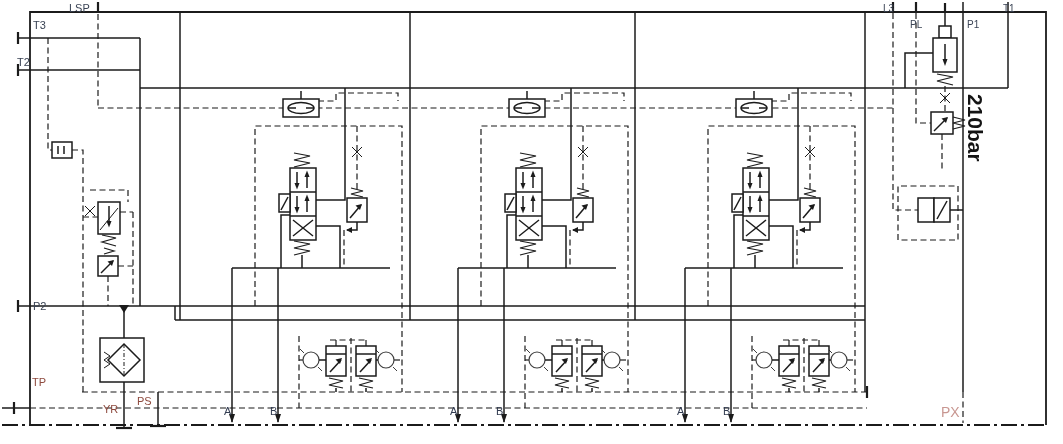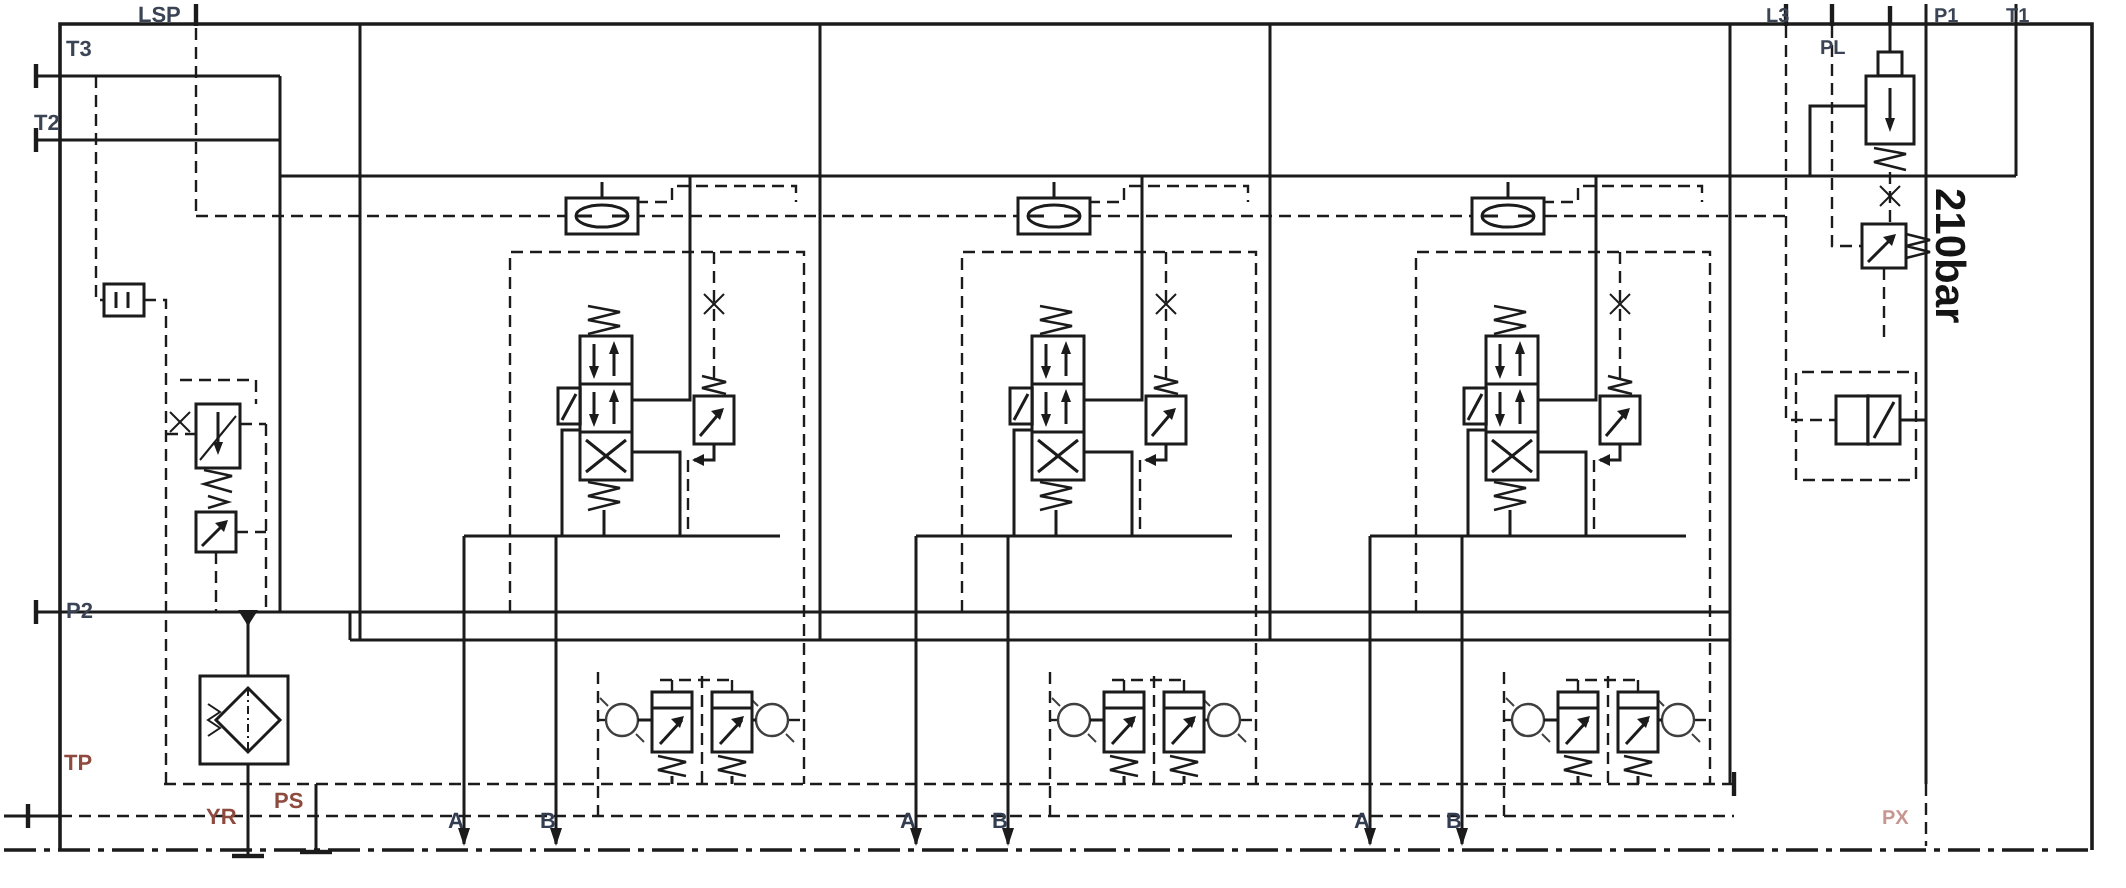--- a/index.html
+++ b/index.html
@@ -6,7 +6,7 @@
   .canvas{position:relative;width:1063px;height:444px;background:#fff;
           font-family:"Liberation Sans",sans-serif;overflow:hidden;}
   .canvas svg{position:absolute;left:0;top:0;}
-  .lbl{position:absolute;font-size:11px;font-weight:bold;line-height:1;color:#3b4455;}
+  .lbl{position:absolute;font-size:11px;font-weight:normal;line-height:1;color:#3b4455;}
   .lbl.small{font-size:10px;}
   .lbl.red{color:#8e4a3e;}
   .lbl.blue{color:#333d52;}

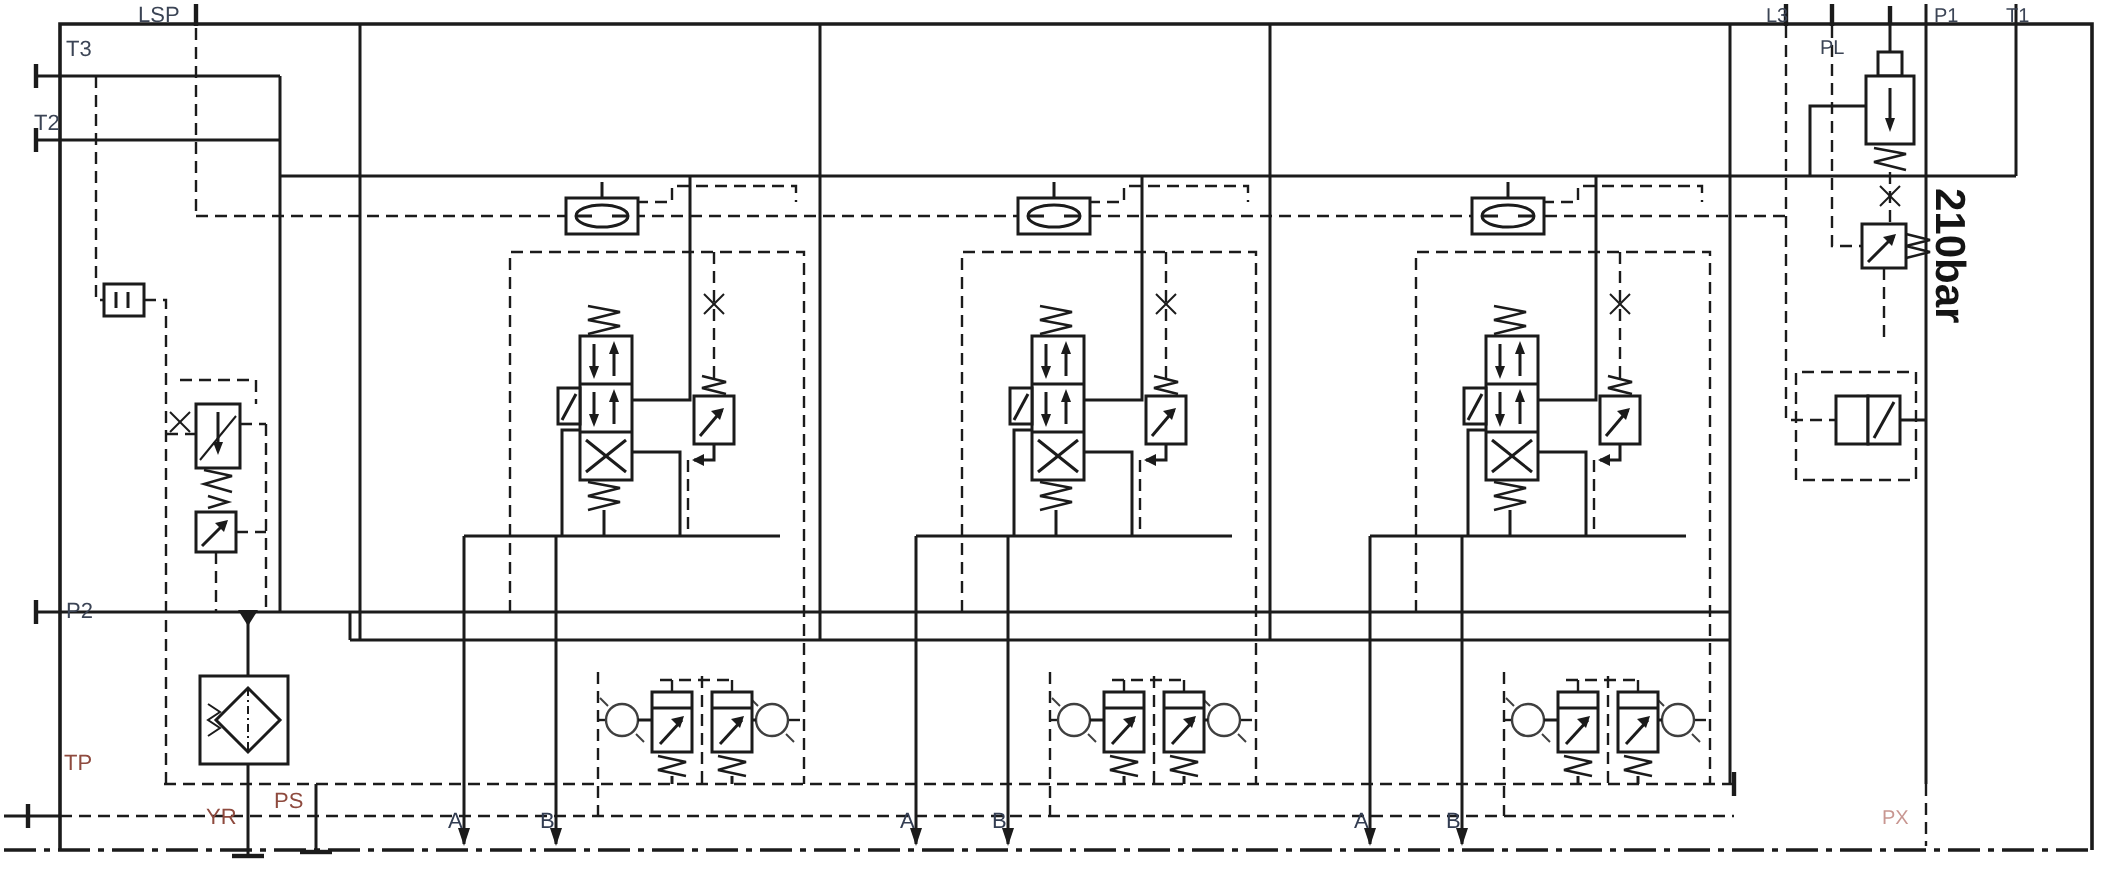--- a/index.html
+++ b/index.html
@@ -235,7 +235,7 @@
 <span class="lbl red" style="left:137px;top:396px">PS</span>
 <span class="lbl small" style="left:883px;top:4px">L3</span>
 <span class="lbl small" style="left:910px;top:20px">PL</span>
-<span class="lbl small" style="left:967px;top:4px">P1</span>
+<span class="lbl small" style="left:967px;top:20px">P1</span>
 <span class="lbl small" style="left:1003px;top:4px">T1</span>
 <span class="lbl faint" style="left:941px;top:405px">PX</span>
 

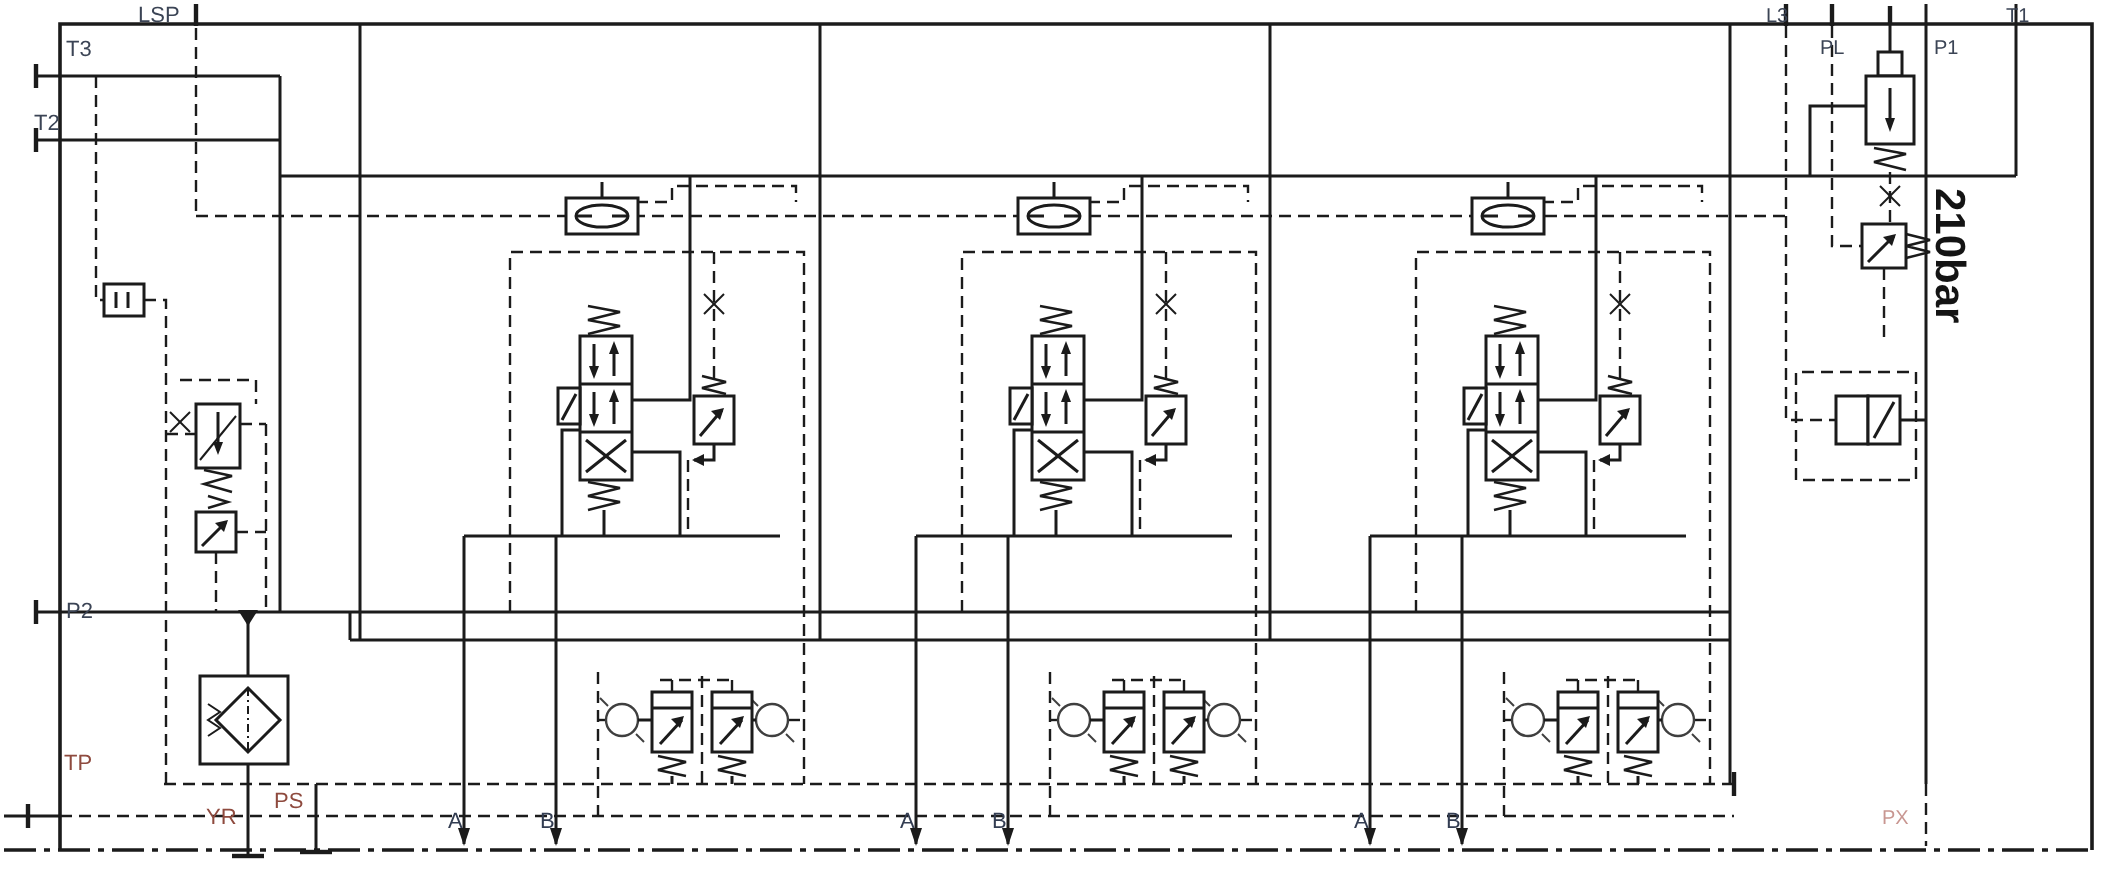--- a/index.html
+++ b/index.html
@@ -10,7 +10,7 @@
   .lbl.small{font-size:10px;}
   .lbl.red{color:#8e4a3e;}
   .lbl.blue{color:#333d52;}
-  .lbl.faint{color:#bb7d76;font-size:10px;opacity:.8;}
+  .lbl.faint{color:#bb7d76;font-size:14px;opacity:.8;}
 </style>
 </head>
 <body>

